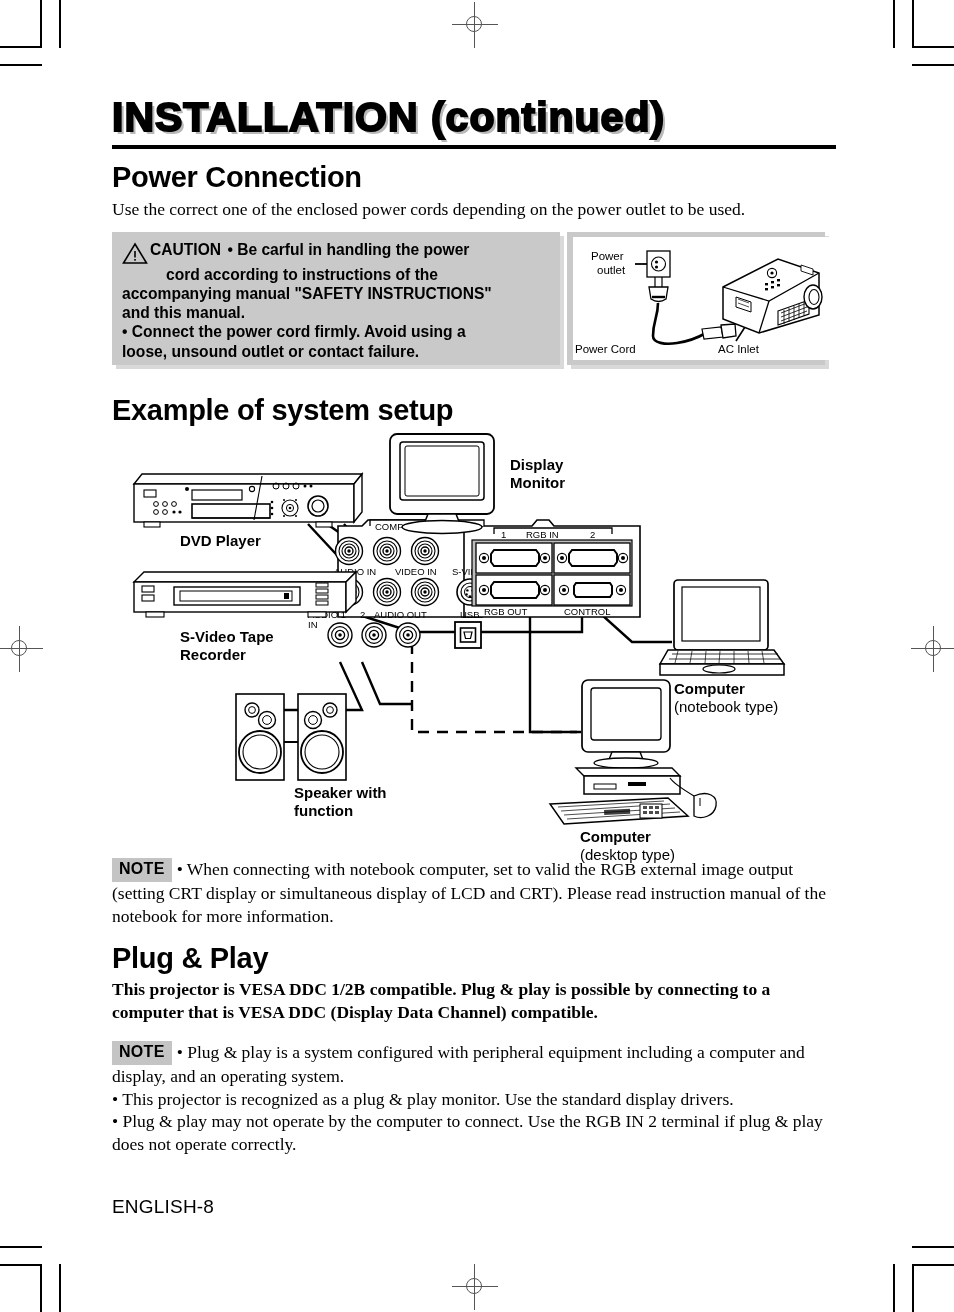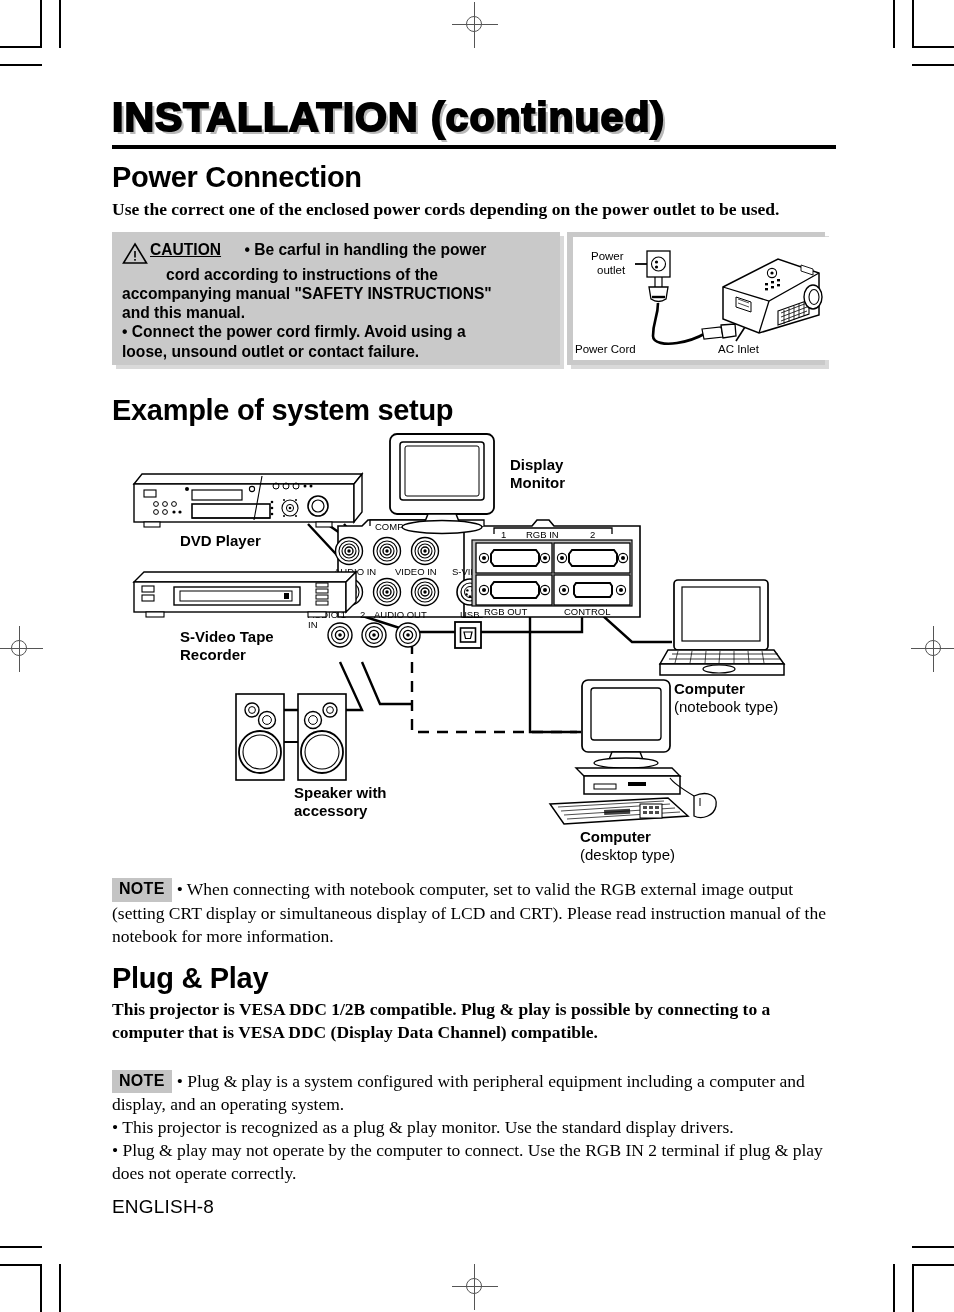--- a/index.html
+++ b/index.html
@@ -34,7 +34,7 @@
     letter-spacing:-0.3px;
   }
   h2.sec2{ margin-top:22px; }
-  p.body{font-size:17.5px;line-height:1.28;margin:0;font-weight:bold;}
+  p.body{font-size:17.5px;line-height:1.28;margin:0;}
 
   
   .caution-wrap{position:relative;margin-top:12px;height:140px;}

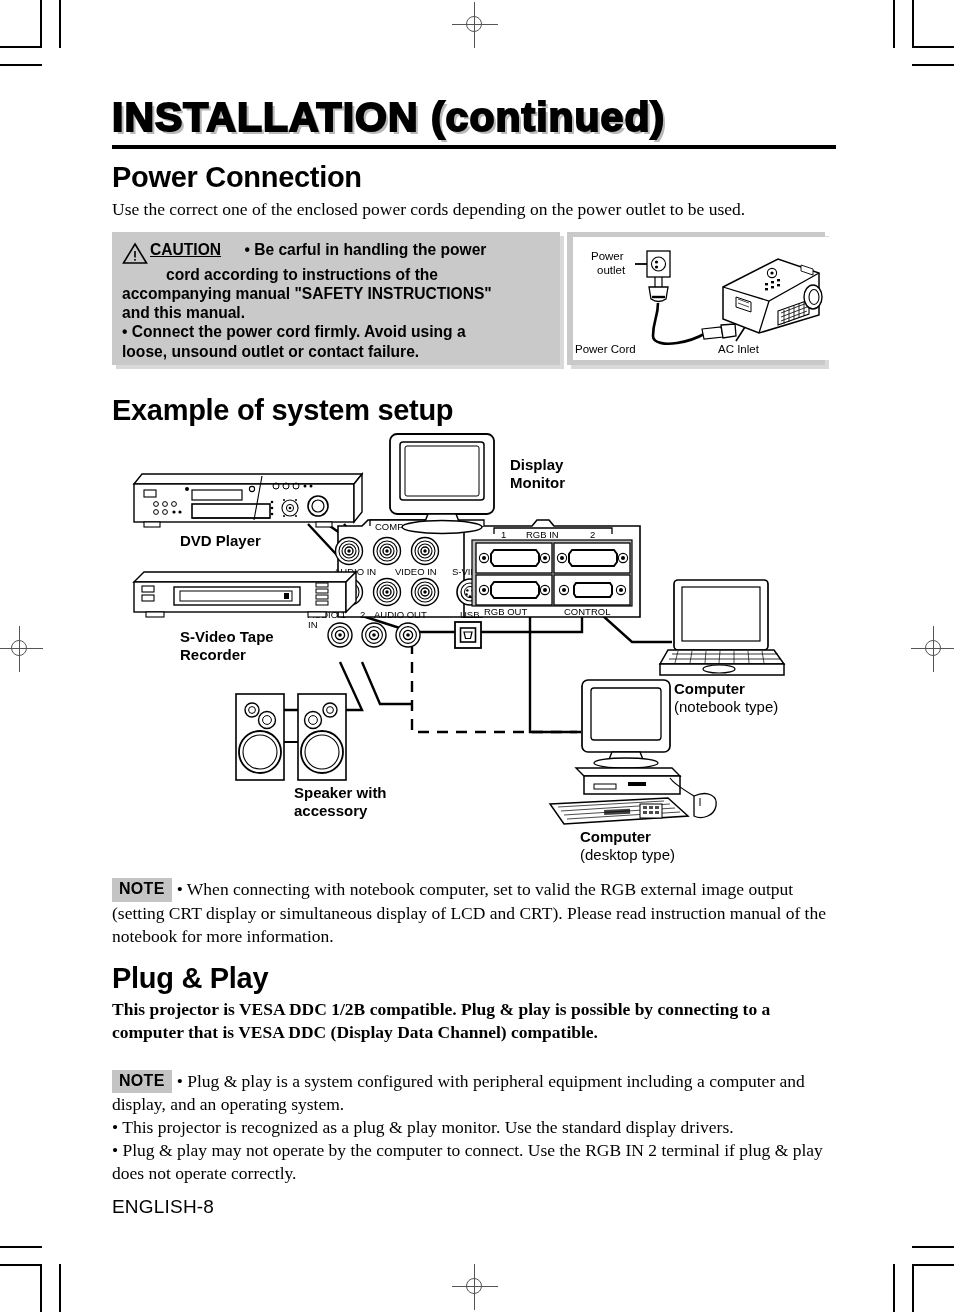--- a/index.html
+++ b/index.html
@@ -45,7 +45,7 @@
   .warn-tri{display:inline-block;vertical-align:top;width:26px;height:23px;
       position:relative;margin-right:2px;margin-top:2px;}
   .warn-tri svg{position:absolute;left:0;top:0;}
-  .cau-word{text-decoration:underline;text-align:center;}
+  .cau-word{text-align:center;}
   .cau-l1{margin-left:19px;}
   .cau-ind{margin-left:44px;}
 

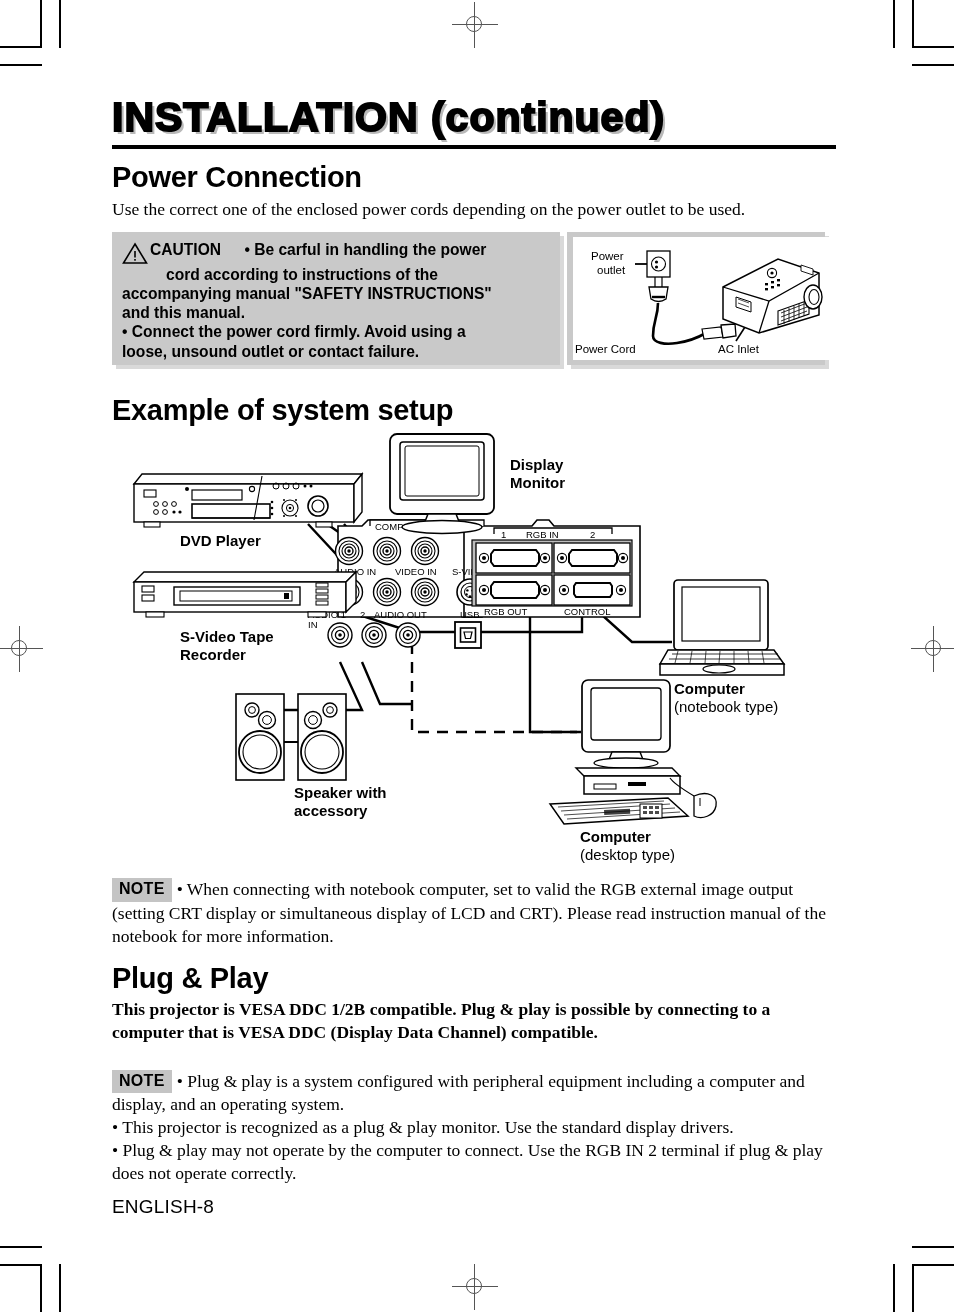--- a/index.html
+++ b/index.html
@@ -46,7 +46,7 @@
       position:relative;margin-right:2px;margin-top:2px;}
   .warn-tri svg{position:absolute;left:0;top:0;}
   .cau-word{text-align:center;}
-  .cau-l1{margin-left:19px;}
+  .cau-l1{margin-left:2px;}
   .cau-ind{margin-left:44px;}
 
   .proj-box{position:absolute;left:455px;top:0;width:258px;height:133px;

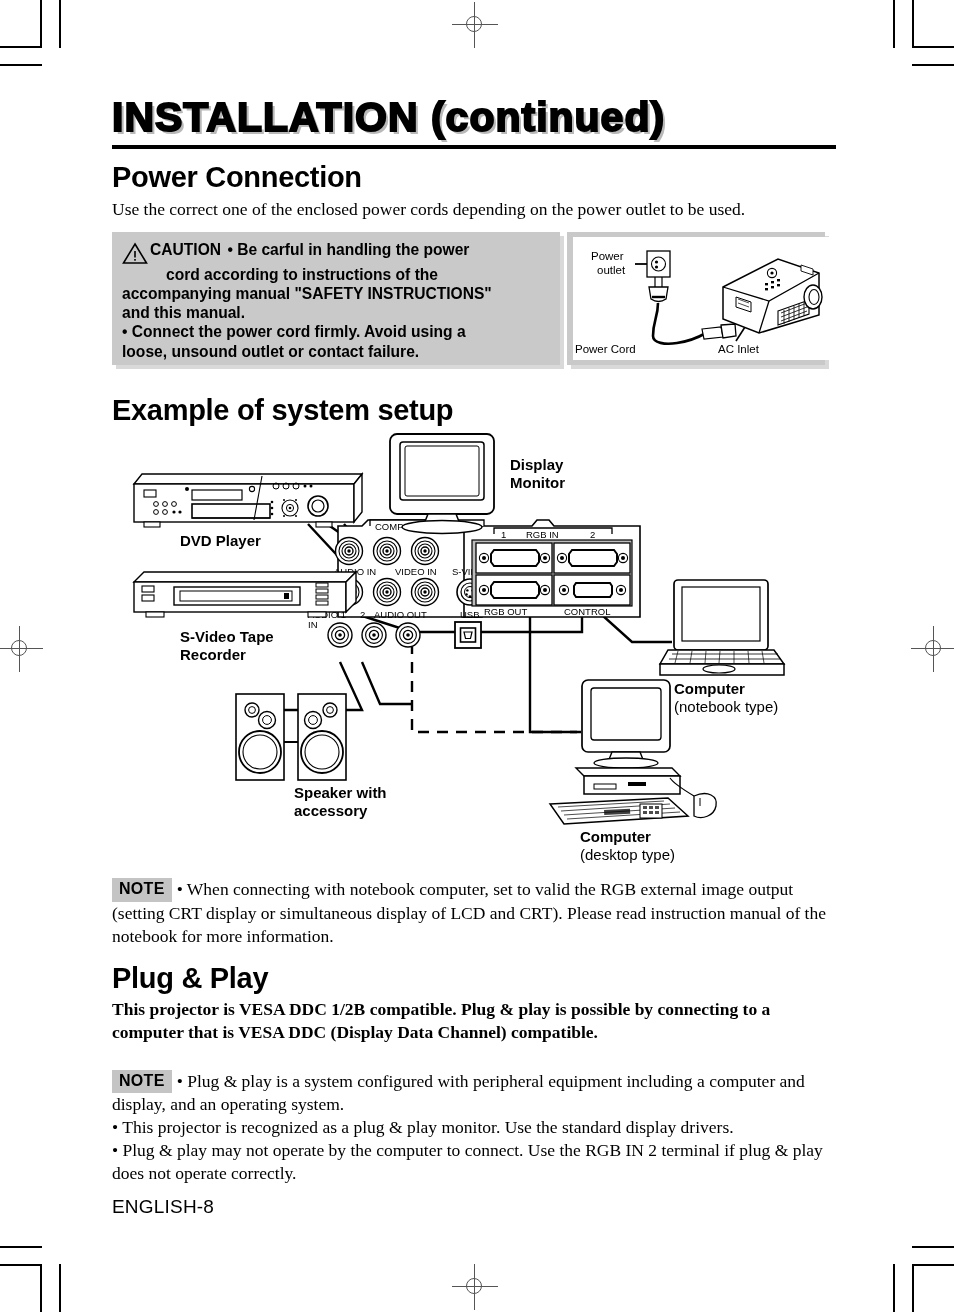--- a/index.html
+++ b/index.html
@@ -558,7 +558,7 @@
     </div>
     <div class="dlabel" style="left:182px;top:352px;">
       <div>Speaker with</div>
-      <div>accessory</div>
+      <div>function</div>
     </div>
     <div class="dlabel" style="left:562px;top:248px;">
       <div>Computer</div>

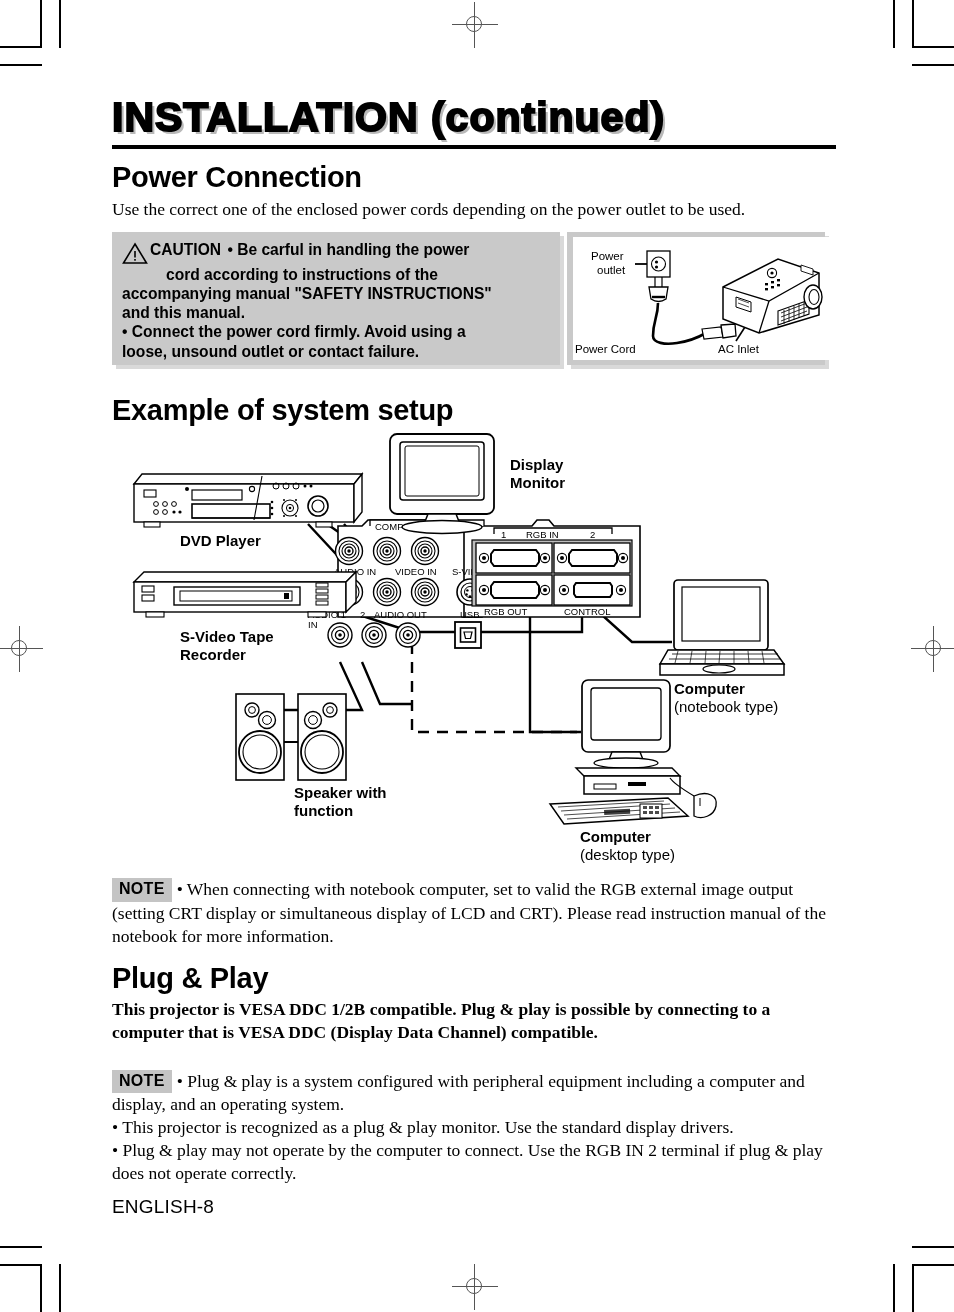--- a/index.html
+++ b/index.html
@@ -60,7 +60,7 @@
   .dlabel .sub{font-weight:normal;}
 
   
-  .note-blk{font-size:17.5px;line-height:1.3;margin-top:26px;}
+  .note-blk{font-size:17.5px;line-height:1.3;margin-top:6px;}
   .note-badge{display:inline-block;background:#c4c4c4;color:#000;
       font-family:"Liberation Sans",sans-serif;font-weight:bold;font-size:16px;
       padding:1px 7px 2px 7px;margin-right:5px;vertical-align:1px;letter-spacing:.3px;}

